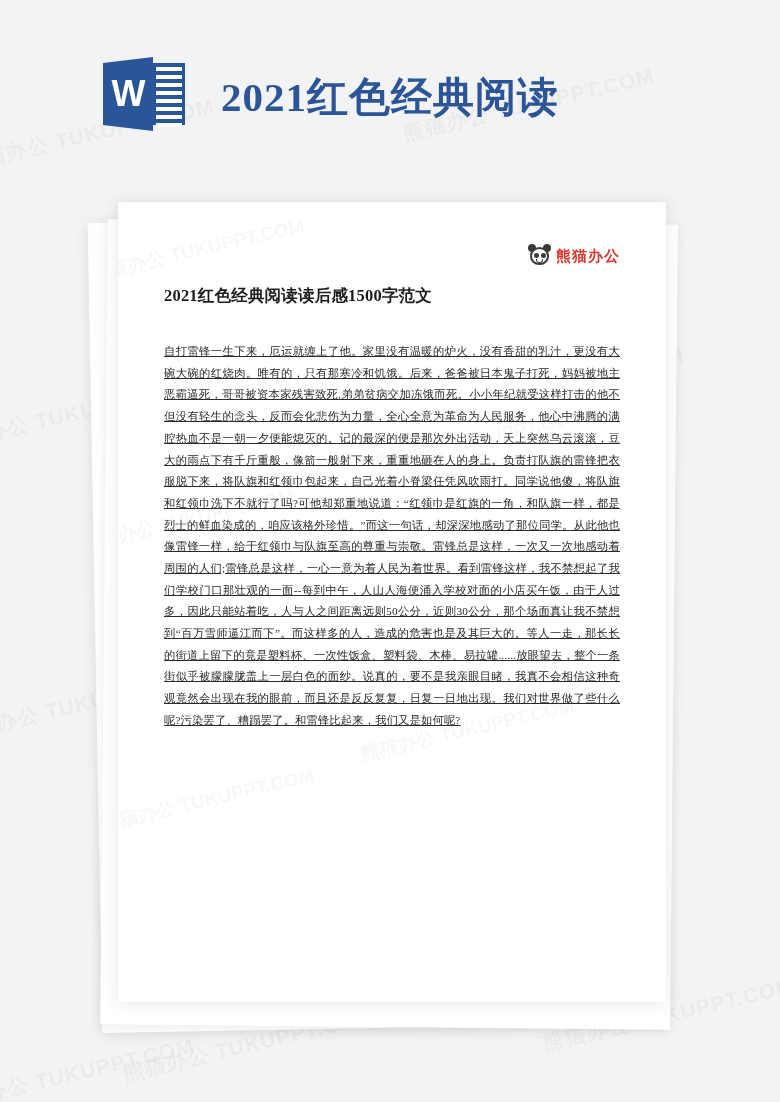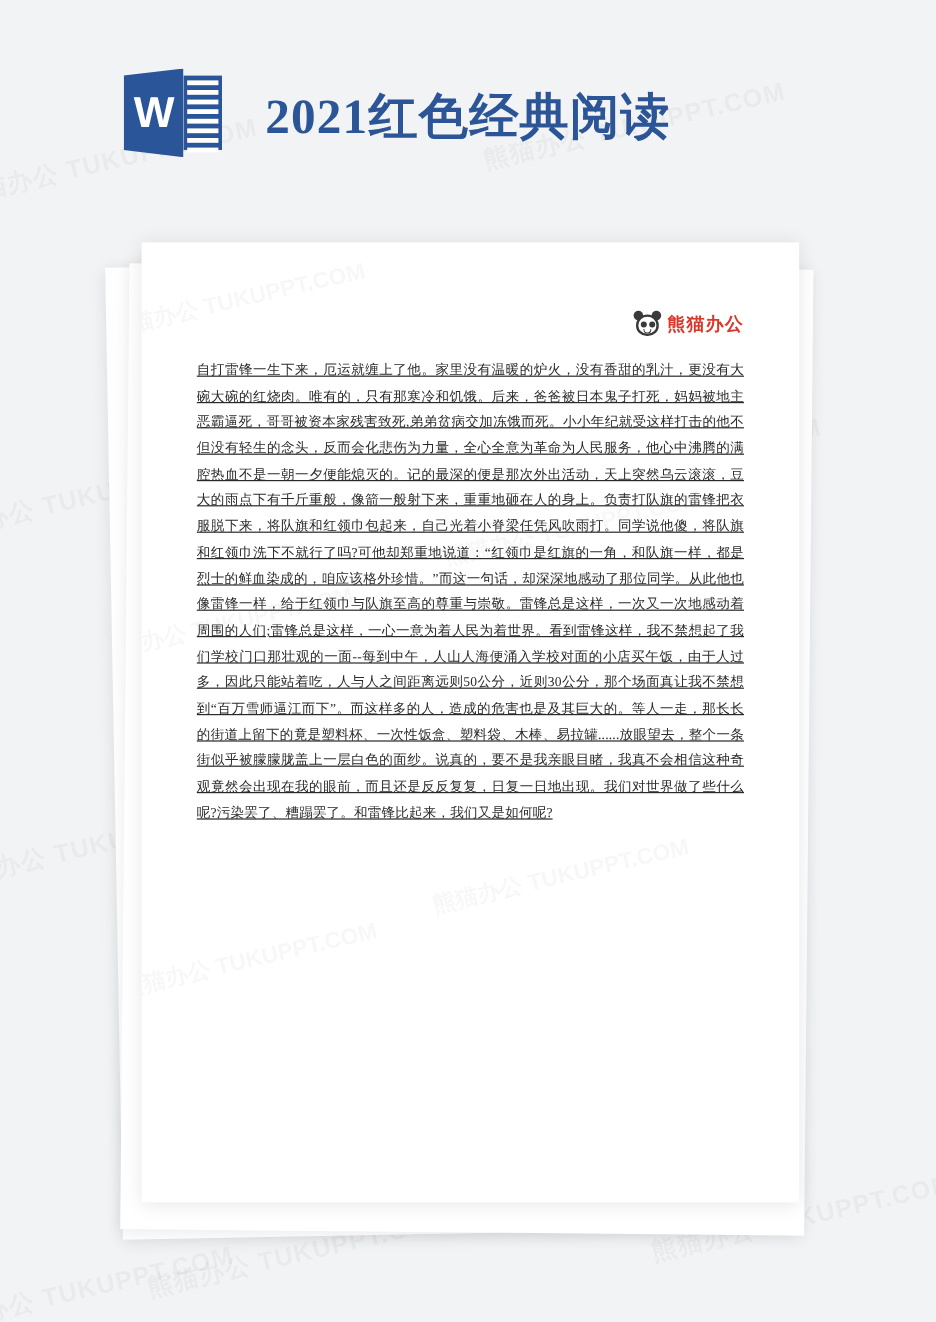--- a/index.html
+++ b/index.html
@@ -238,7 +238,7 @@
     pointer-events: none;
     z-index: 1;
   }
-  .doc-page .content { position: relative; z-index: 2; margin-top: 15px; }
+  .doc-page .content { position: relative; z-index: 2; }
 </style>
 </head>
 <body>

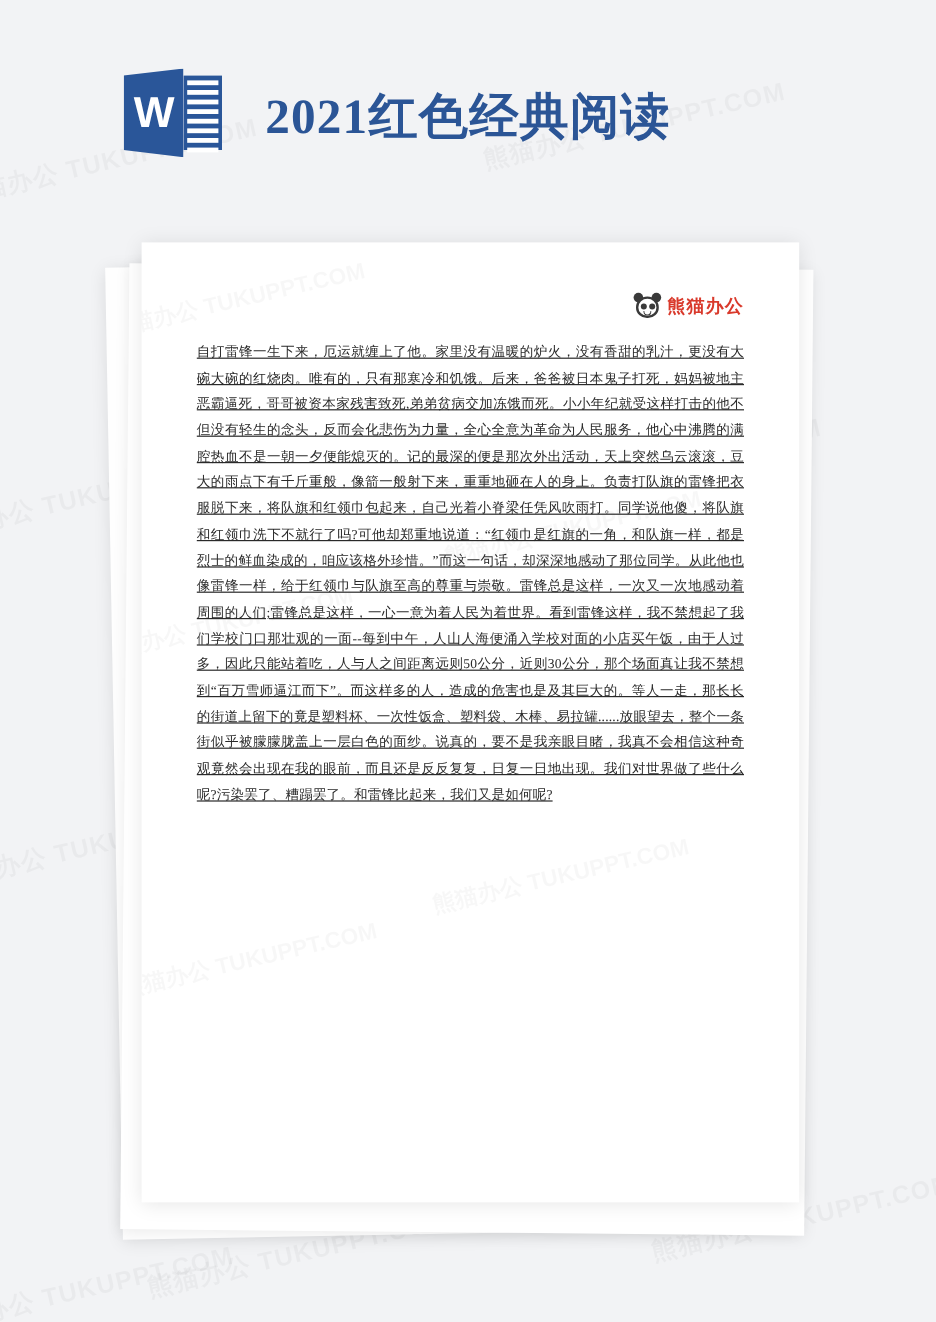--- a/index.html
+++ b/index.html
@@ -300,6 +300,7 @@
       <div class="brand-text">熊猫办公</div>
     </div>
 
+    <h1 class="doc-title">2021红色经典阅读读后感1500字范文</h1>
 
     <p class="doc-para">自打雷锋一生下来，厄运就缠上了他。家里没有温暖的炉火，没有香甜的乳汁，更没有大碗大碗的红烧肉。唯有的，只有那寒冷和饥饿。后来，爸爸被日本鬼子打死，妈妈被地主恶霸逼死，哥哥被资本家残害致死,弟弟贫病交加冻饿而死。小小年纪就受这样打击的他不但没有轻生的念头，反而会化悲伤为力量，全心全意为革命为人民服务，他心中沸腾的满腔热血不是一朝一夕便能熄灭的。记的最深的便是那次外出活动，天上突然乌云滚滚，豆大的雨点下有千斤重般，像箭一般射下来，重重地砸在人的身上。负责打队旗的雷锋把衣服脱下来，将队旗和红领巾包起来，自己光着小脊梁任凭风吹雨打。同学说他傻，将队旗和红领巾洗下不就行了吗?可他却郑重地说道：“红领巾是红旗的一角，和队旗一样，都是烈士的鲜血染成的，咱应该格外珍惜。”而这一句话，却深深地感动了那位同学。从此他也像雷锋一样，给于红领巾与队旗至高的尊重与崇敬。雷锋总是这样，一次又一次地感动着周围的人们;雷锋总是这样，一心一意为着人民为着世界。看到雷锋这样，我不禁想起了我们学校门口那壮观的一面--每到中午，人山人海便涌入学校对面的小店买午饭，由于人过多，因此只能站着吃，人与人之间距离远则50公分，近则30公分，那个场面真让我不禁想到“百万雪师逼江而下”。而这样多的人，造成的危害也是及其巨大的。等人一走，那长长的街道上留下的竟是塑料杯、一次性饭盒、塑料袋、木棒、易拉罐......放眼望去，整个一条街似乎被朦朦胧盖上一层白色的面纱。说真的，要不是我亲眼目睹，我真不会相信这种奇观竟然会出现在我的眼前，而且还是反反复复，日复一日地出现。我们对世界做了些什么呢?污染罢了、糟蹋罢了。和雷锋比起来，我们又是如何呢?</p>
 

